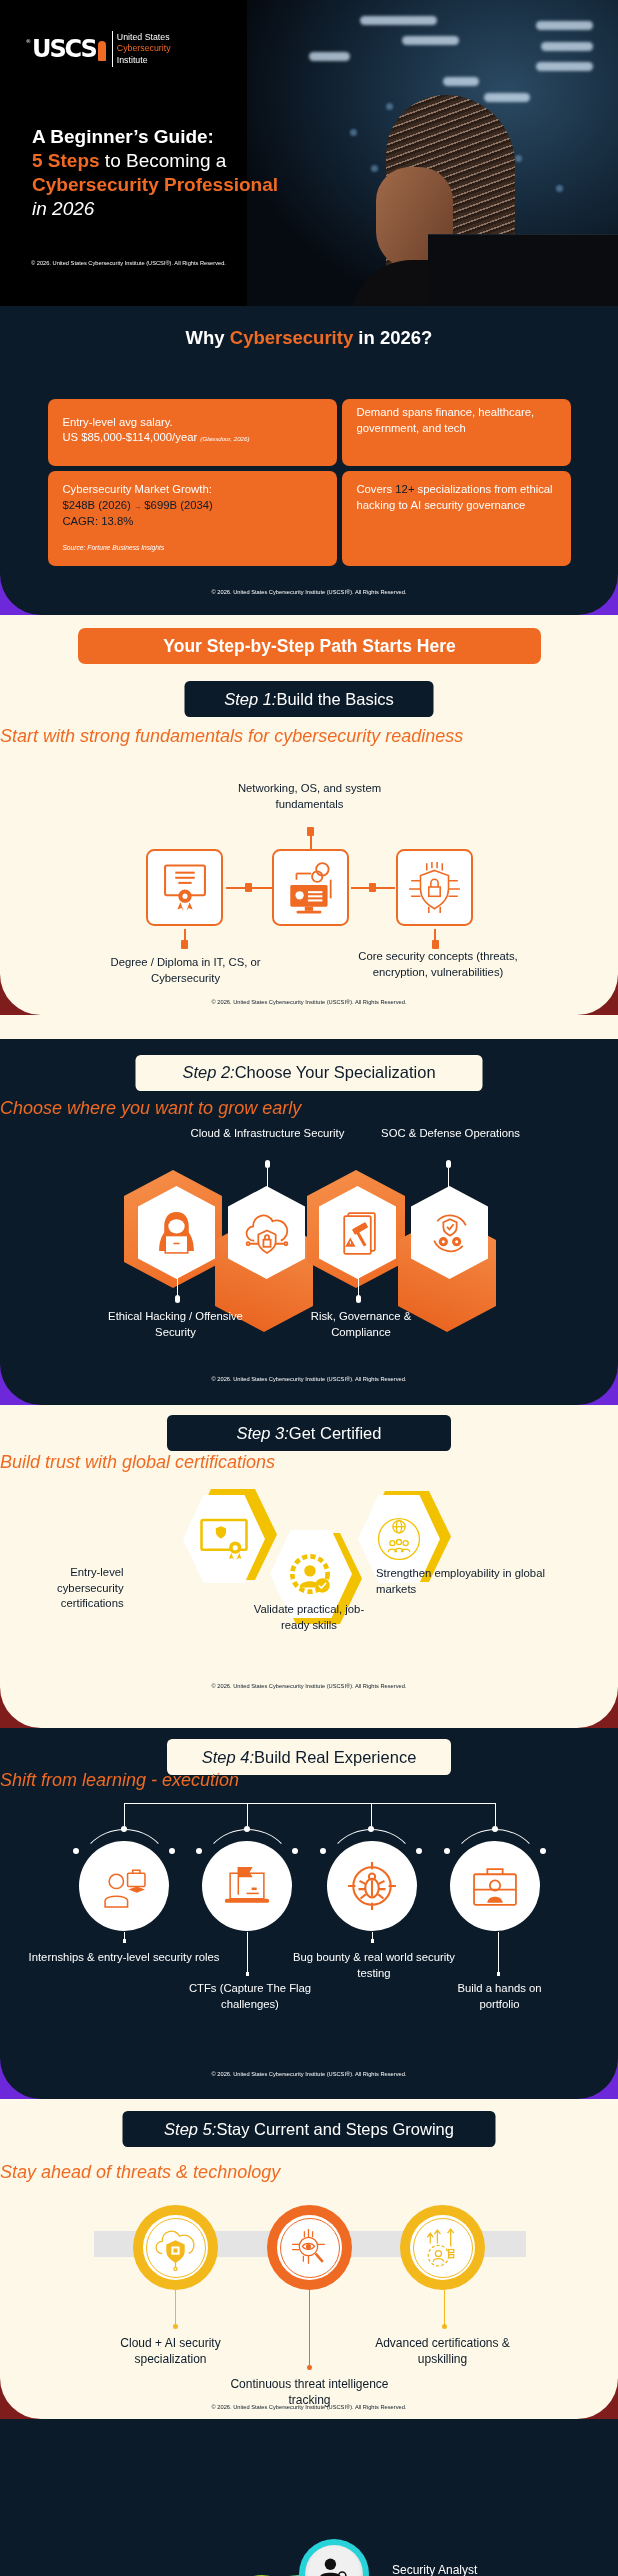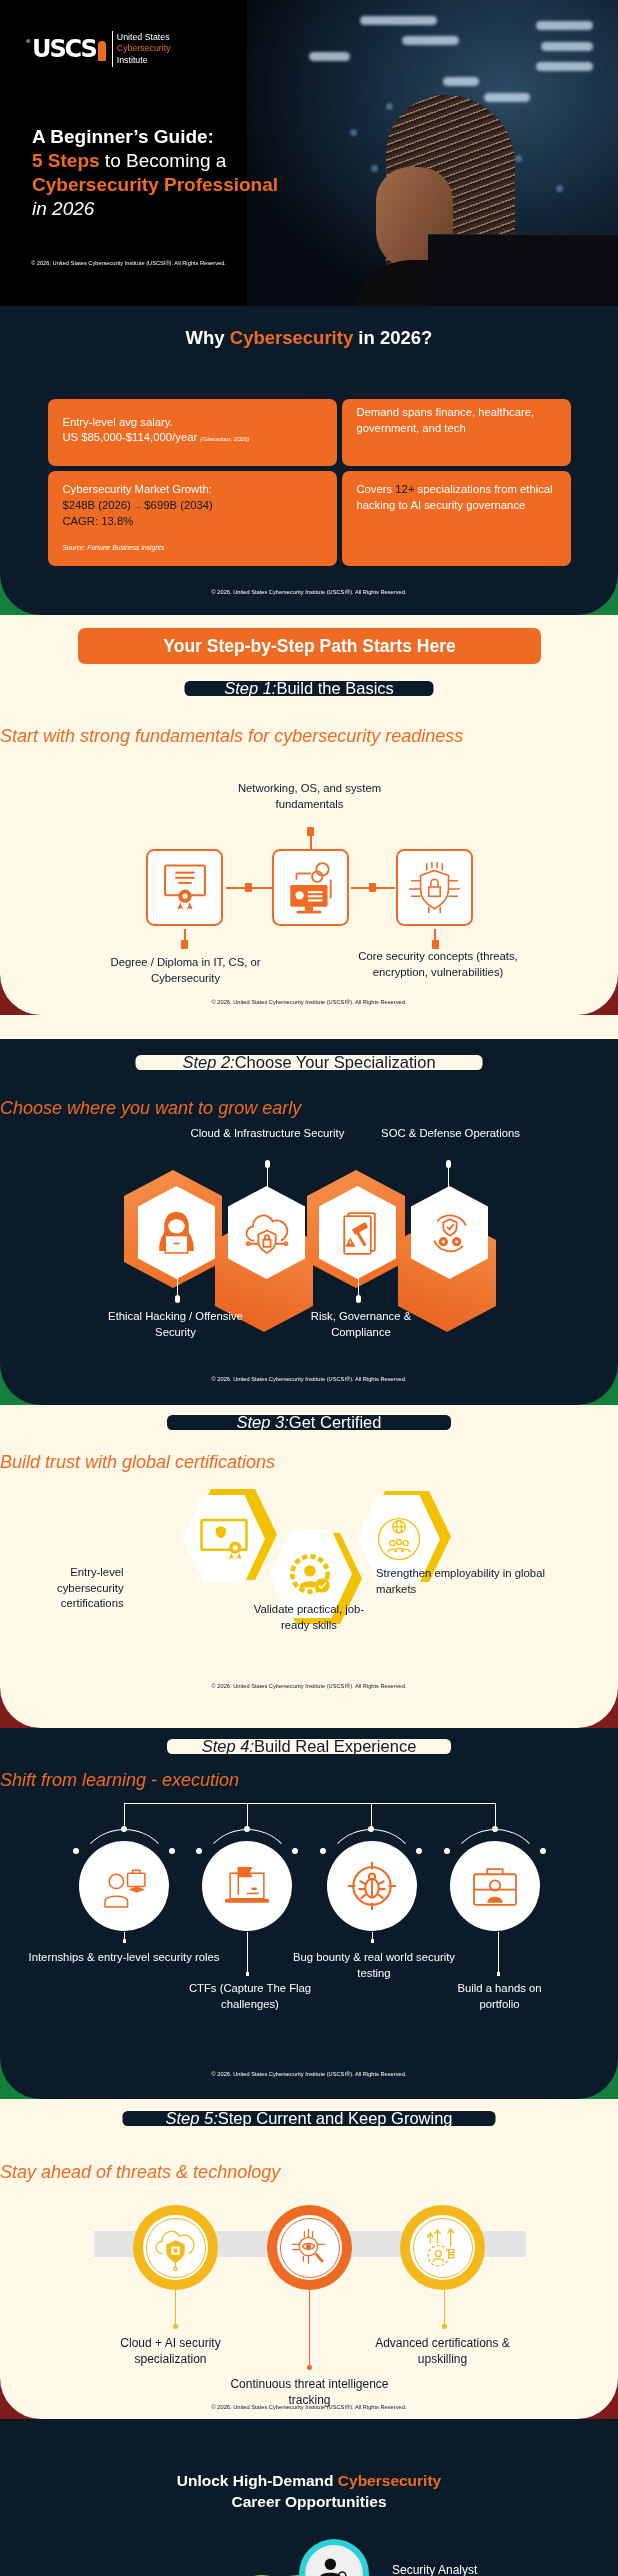--- a/index.html
+++ b/index.html
@@ -32,7 +32,7 @@
 
   
   .wrap-dark { background: #7f1d1d; }
-  .wrap-cream { background: #15803d; }
+  .wrap-cream { background: #6d28d9; }
   .sec { position: relative; }
   .sec-dark { background: #0c1b29; color: #fff; }
   .sec-cream { background: #fdf8e8; color: #0d1b2a; }

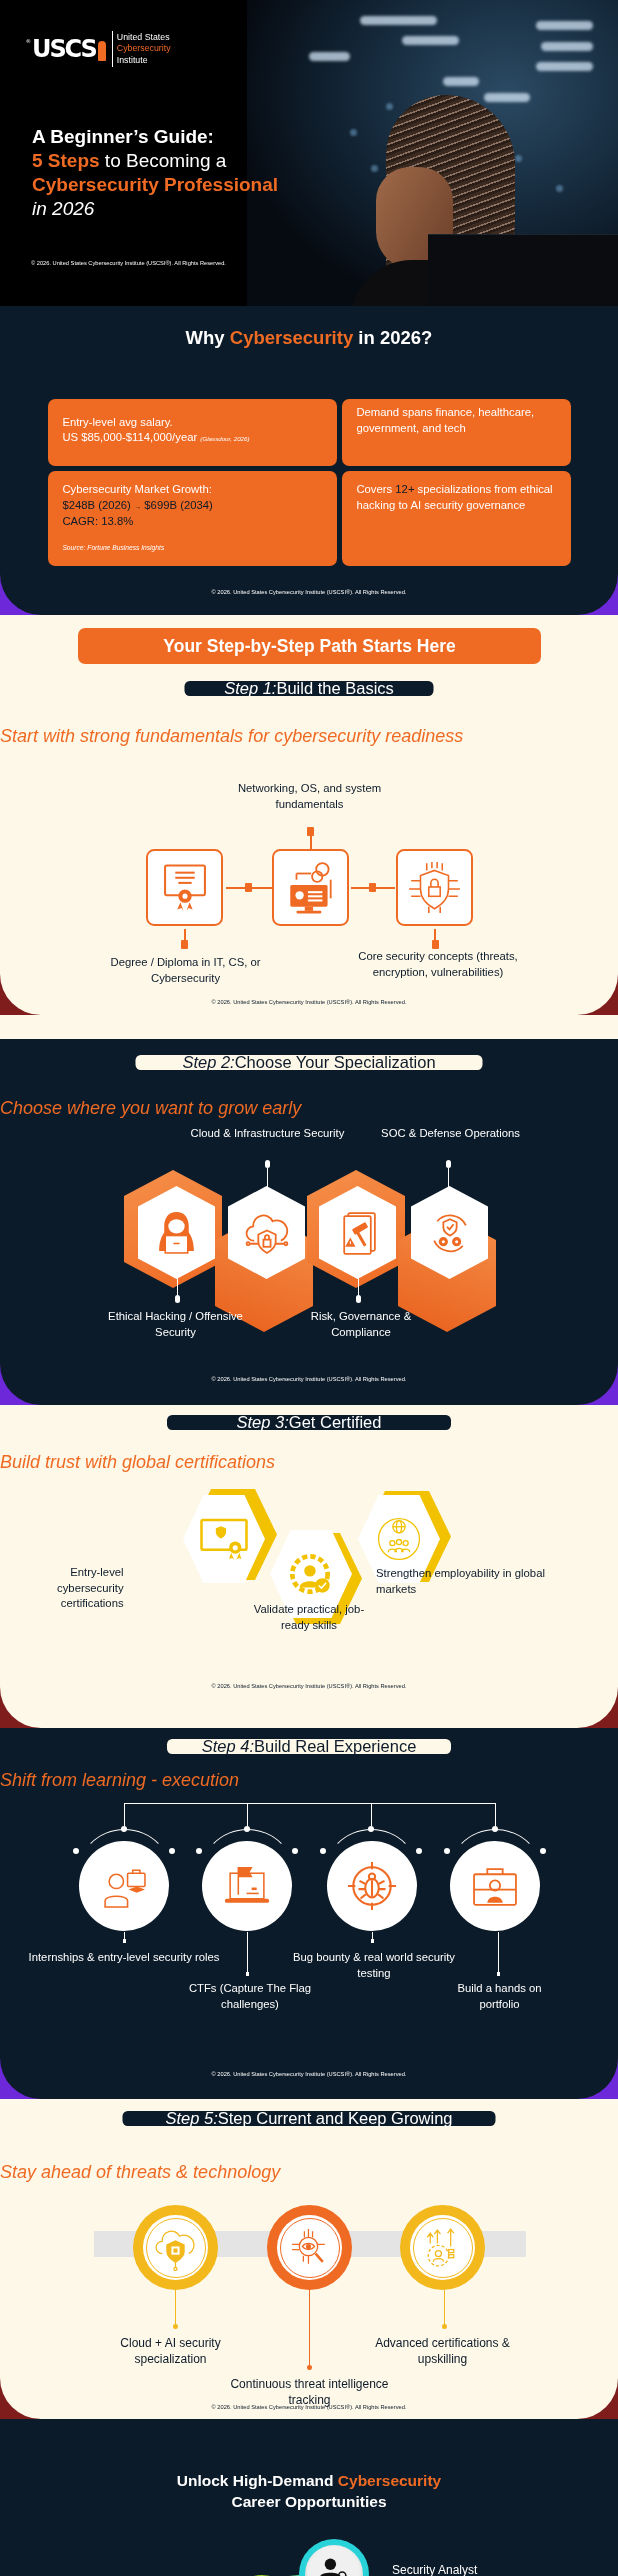--- a/index.html
+++ b/index.html
@@ -52,7 +52,7 @@
   
   .path-banner { position: absolute; left: 78px; top: 13.4px; width: 463px; height: 36px; background: #ef6a23; border-radius: 7.2px; color: #fff; font-size: 17.5px; font-weight: 700; display: flex; align-items: center; justify-content: center; }
 
-  .step-pill { position: absolute; left: 50%; transform: translateX(-50%); height: 15px; padding: 0 20.6px; border-radius: 5.2px; display: flex; align-items: center; justify-content: center; font-size: 16.5px; white-space: nowrap; }
+  .step-pill { position: absolute; left: 50%; transform: translateX(-50%); height: 36px; padding: 0 20.6px; border-radius: 5.2px; display: flex; align-items: center; justify-content: center; font-size: 16.5px; white-space: nowrap; }
   .pill-dark { background: #0c1b29; color: #fff; }
   .pill-cream { background: #fdf8e8; color: #0d1b2a; }
   .step-pill .num { font-style: italic; }

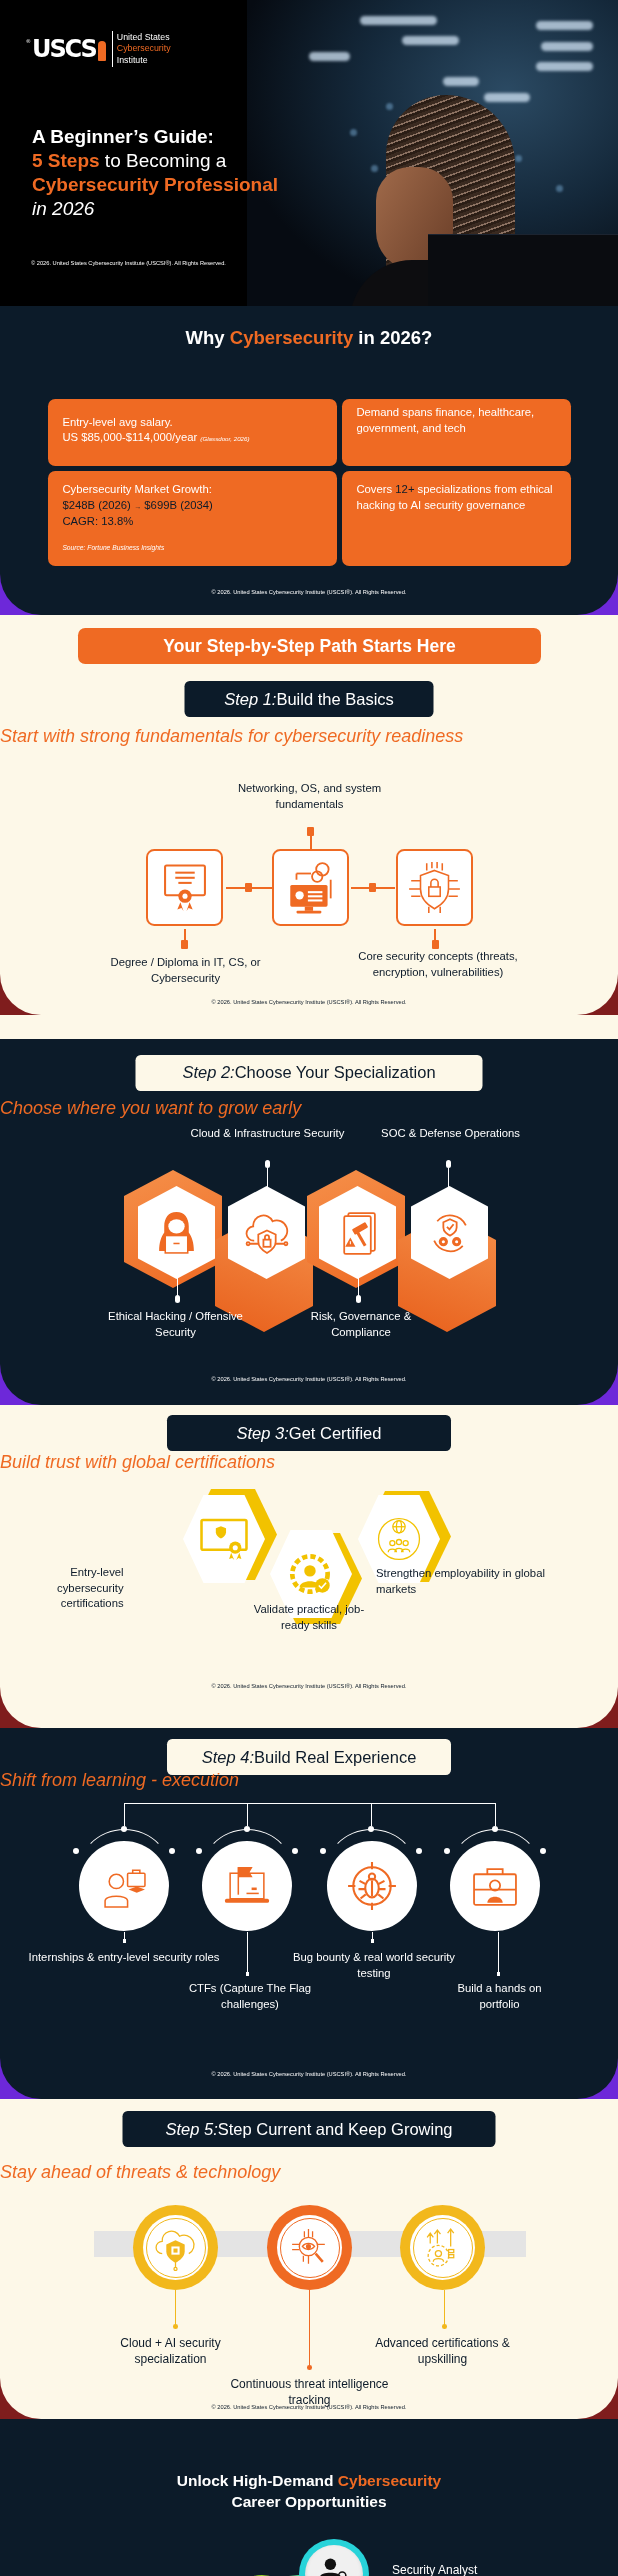--- a/index.html
+++ b/index.html
@@ -479,7 +479,7 @@
   <section class="sec sec-cream s5 round-bottom" style="margin-top:0">
     <div class="step-pill pill-dark" style="top:12.4px;width:373px">
       <span class="num">Step 5:</span>
-        <span> Step Current and Keep Growing</span>
+        <span> Stay Current and Steps Growing</span>
     </div>
     <div class="tagline" style="top:63px">Stay ahead of threats &amp; technology</div>
 

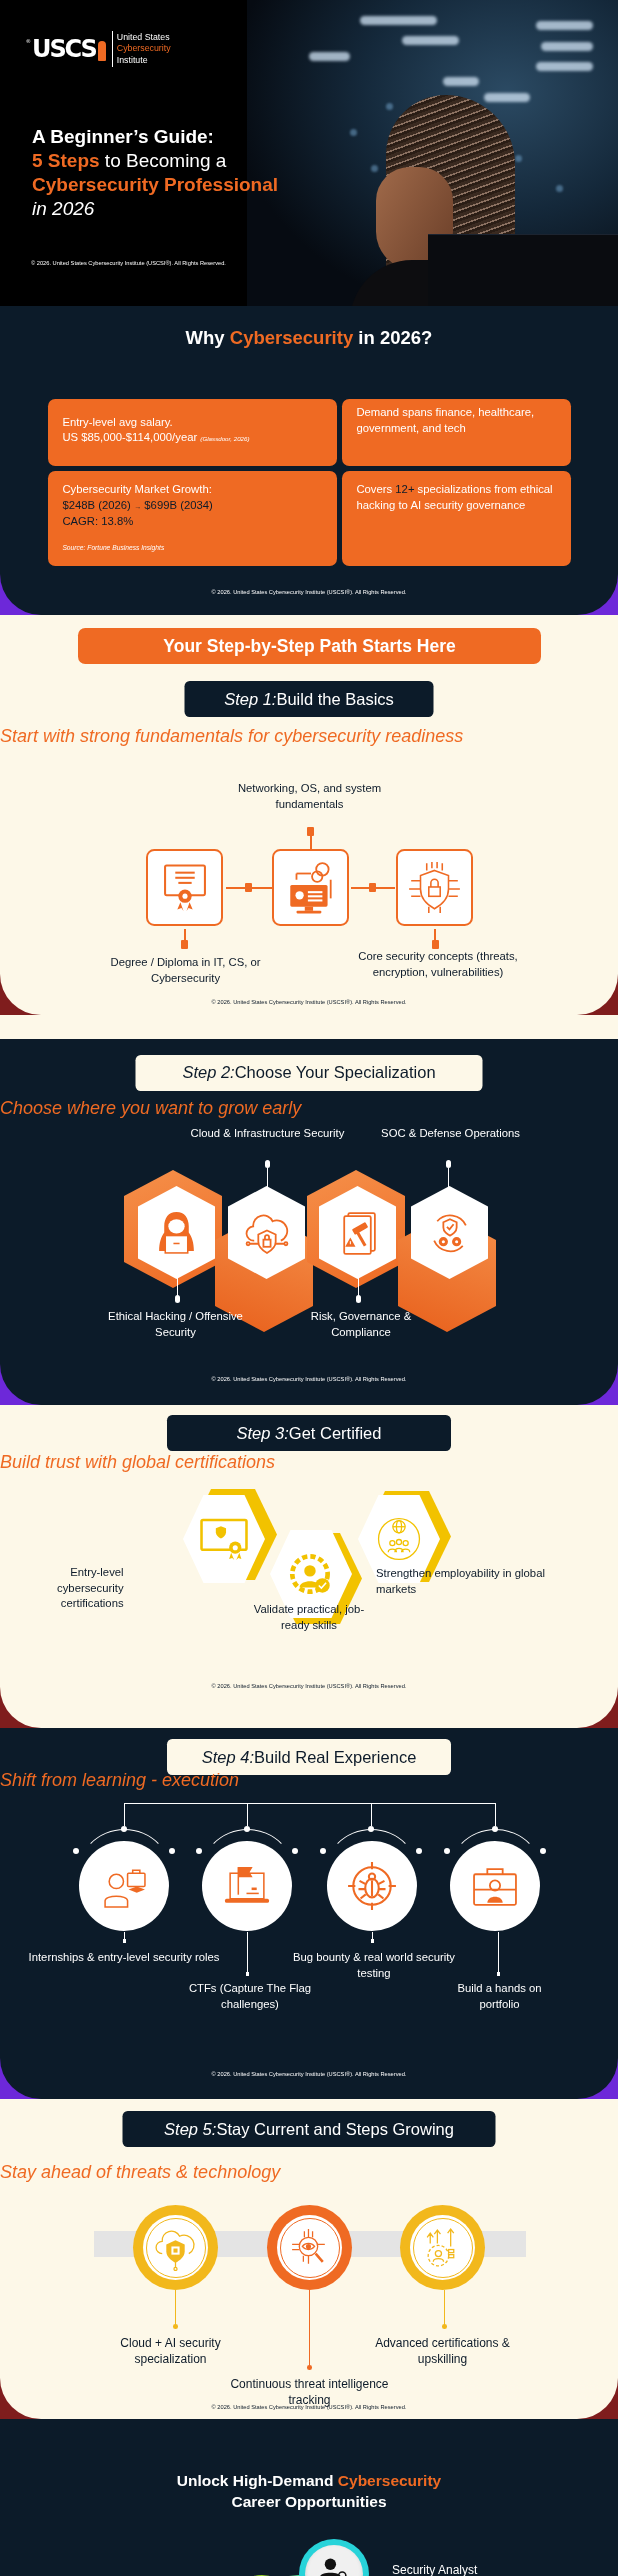--- a/index.html
+++ b/index.html
@@ -550,7 +550,6 @@
 
 <div style="background:#fff">
   <section class="sec sec-dark careers round-bottom">
-    <h2><span>Unlock High-Demand </span><span class="c-orange">Cybersecurity</span><br><span>Career Opportunities</span></h2>
 
     <div class="cpill" style="left:231px;top:157px;background:linear-gradient(90deg,#9ad62a,#27d3d9);transform:rotate(-6deg)"></div>
 

